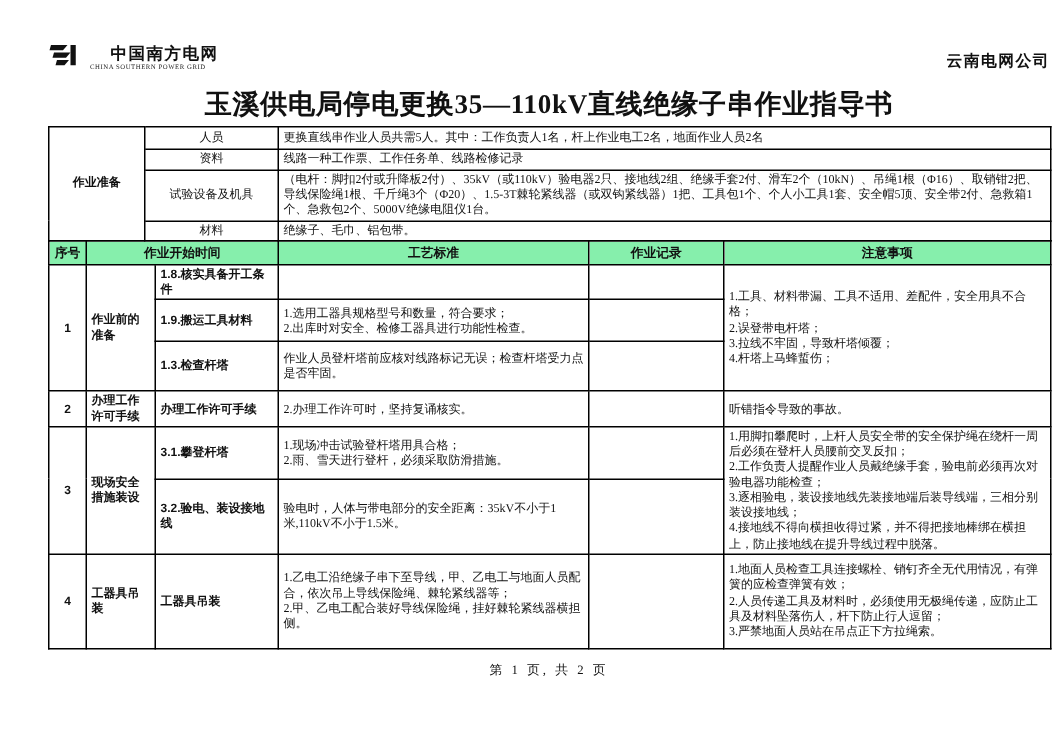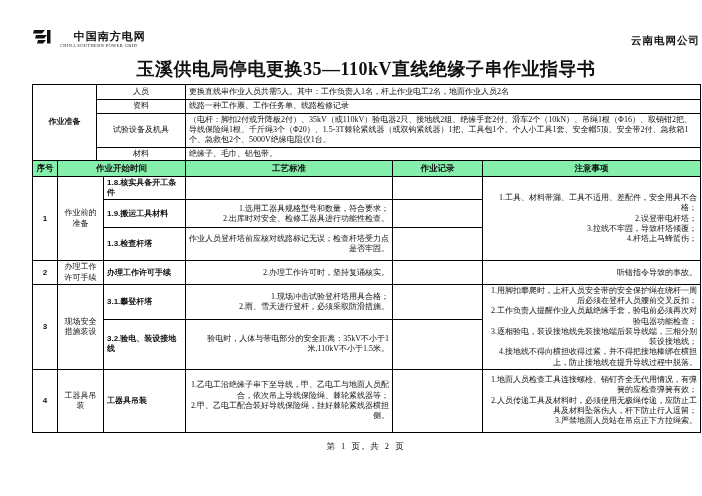--- a/index.html
+++ b/index.html
@@ -28,7 +28,7 @@
   .grp{font-weight:normal;text-align:center;font-family:"Liberation Sans","DejaVu Sans",sans-serif;font-size:8px;}
   .step{font-weight:bold;text-align:left;font-family:"Liberation Sans","DejaVu Sans",sans-serif;font-size:8px;}
   .pre{white-space:pre-line;}
-  .std,.note{text-align:right;font-size:7.8px;}
+  .std,.note{text-align:left;font-size:7.8px;}
   .footer{width:668px;text-align:center;font-size:8.5px;margin-top:8px;letter-spacing:2px;}
 </style>
 </head>

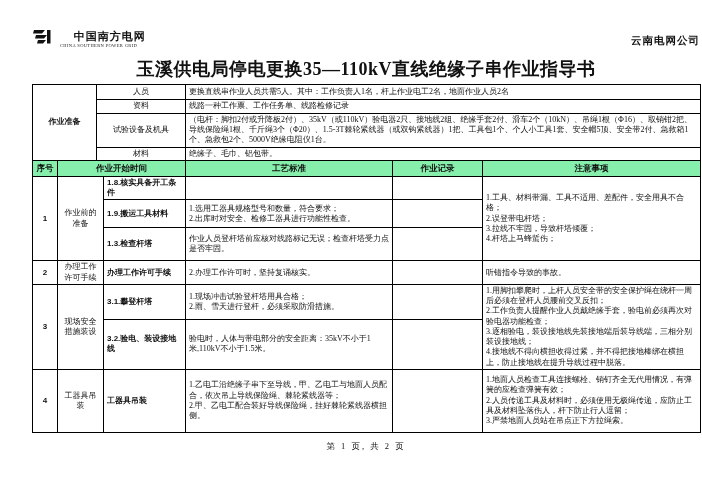--- a/index.html
+++ b/index.html
@@ -25,7 +25,7 @@
   .cnt{text-align:left;font-size:8px;margin-left:20px;}
   tr.hrow th{background:#86efac;font-family:"Liberation Sans","DejaVu Sans",sans-serif;font-weight:bold;font-size:8.5px;text-align:center;height:13px;}
   .no{font-weight:bold;text-align:center;font-family:"Liberation Sans","DejaVu Sans",sans-serif;}
-  .grp{font-weight:normal;text-align:center;font-family:"Liberation Sans","DejaVu Sans",sans-serif;font-size:8px;}
+  .grp{font-weight:bold;text-align:left;font-family:"Liberation Sans","DejaVu Sans",sans-serif;font-size:8px;}
   .step{font-weight:bold;text-align:left;font-family:"Liberation Sans","DejaVu Sans",sans-serif;font-size:8px;}
   .pre{white-space:pre-line;}
   .std,.note{text-align:left;font-size:7.8px;}

